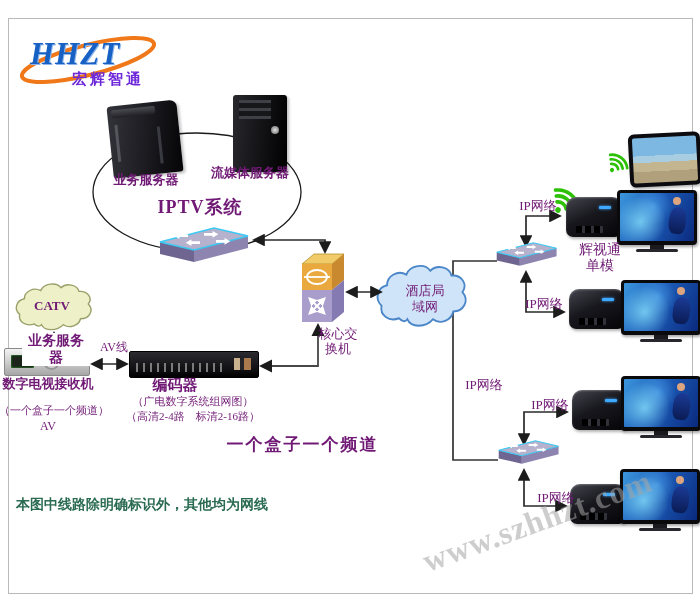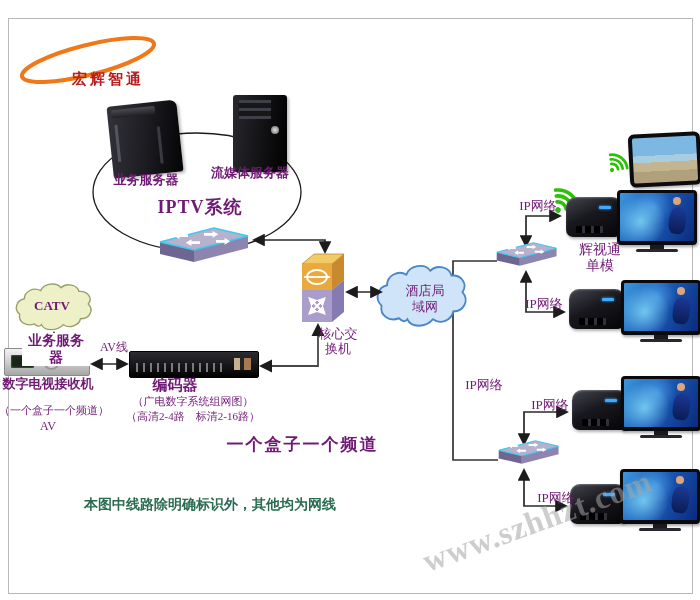--- a/index.html
+++ b/index.html
@@ -157,6 +157,7 @@
     <svg width="158" height="66">
       <ellipse cx="74" cy="32" rx="68" ry="15" fill="none" stroke="#f07818" stroke-width="4" transform="rotate(-14 74 32)"></ellipse>
     </svg>
+    <div class="logo-text">HHZT</div>
     <div class="logo-sub">宏辉智通</div>
   </div>
 

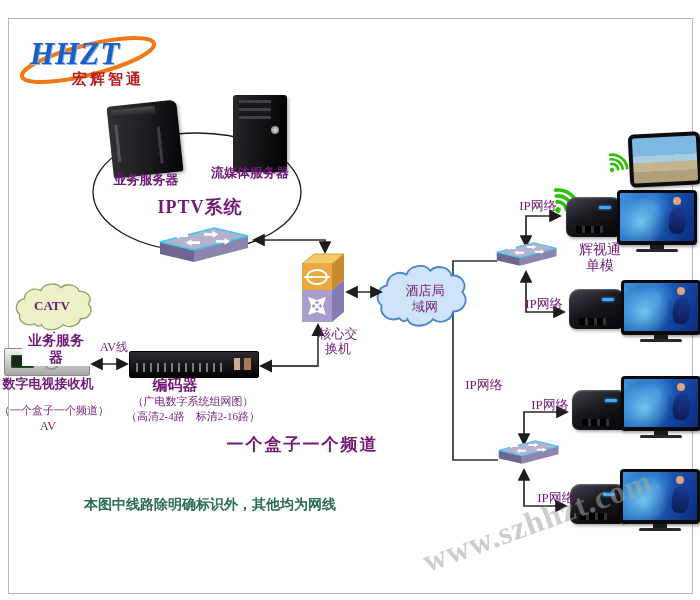--- a/index.html
+++ b/index.html
@@ -14,7 +14,7 @@
   .logo{position:absolute;left:14px;top:28px;width:158px;height:66px;}
   .logo-text{position:absolute;left:16px;top:8px;font-size:31px;font-weight:bold;font-style:italic;
              color:#1760c4;letter-spacing:1px;text-shadow:1px 1px 0 #8db7ec;}
-  .logo-sub{position:absolute;left:58px;top:42px;font-size:15px;font-weight:bold;color:#b91c1c;letter-spacing:3px;}
+  .logo-sub{position:absolute;left:58px;top:42px;font-size:15px;font-weight:bold;color:#6d28d9;letter-spacing:3px;}
 
   
   .server1{left:110px;top:103px;width:70px;height:72px;border-radius:4px 7px 3px 3px;transform:rotate(-6deg);

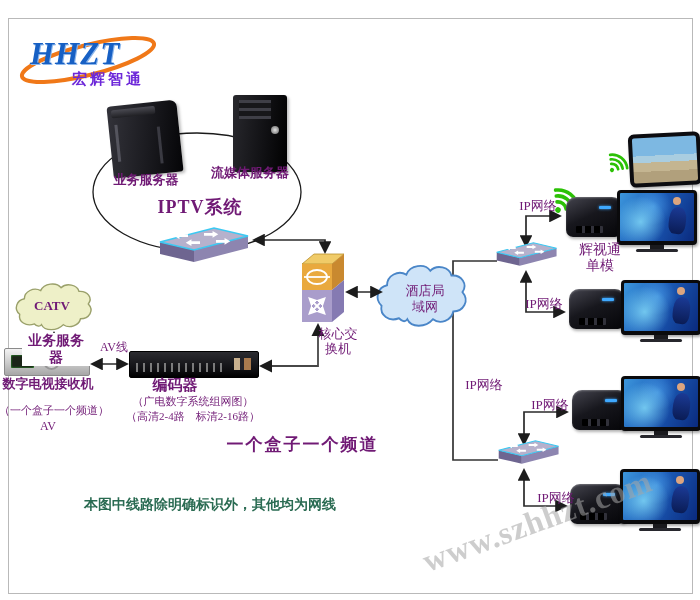--- a/index.html
+++ b/index.html
@@ -236,7 +236,7 @@
   <div class="lbl t14" style="left:572px;top:258px;width:56px;">单模</div>
 
   <div class="lbl title" style="left:205px;top:435px;width:195px;">一个盒子一个频道</div>
-  <div class="lbl footnote" style="left:16px;top:497px;width:320px;text-align:right;">本图中线路除明确标识外，其他均为网线</div>
+  <div class="lbl footnote" style="left:16px;top:497px;width:320px;">本图中线路除明确标识外，其他均为网线</div>
 
   <div class="watermark">www.szhhzt.com</div>
 </div>

